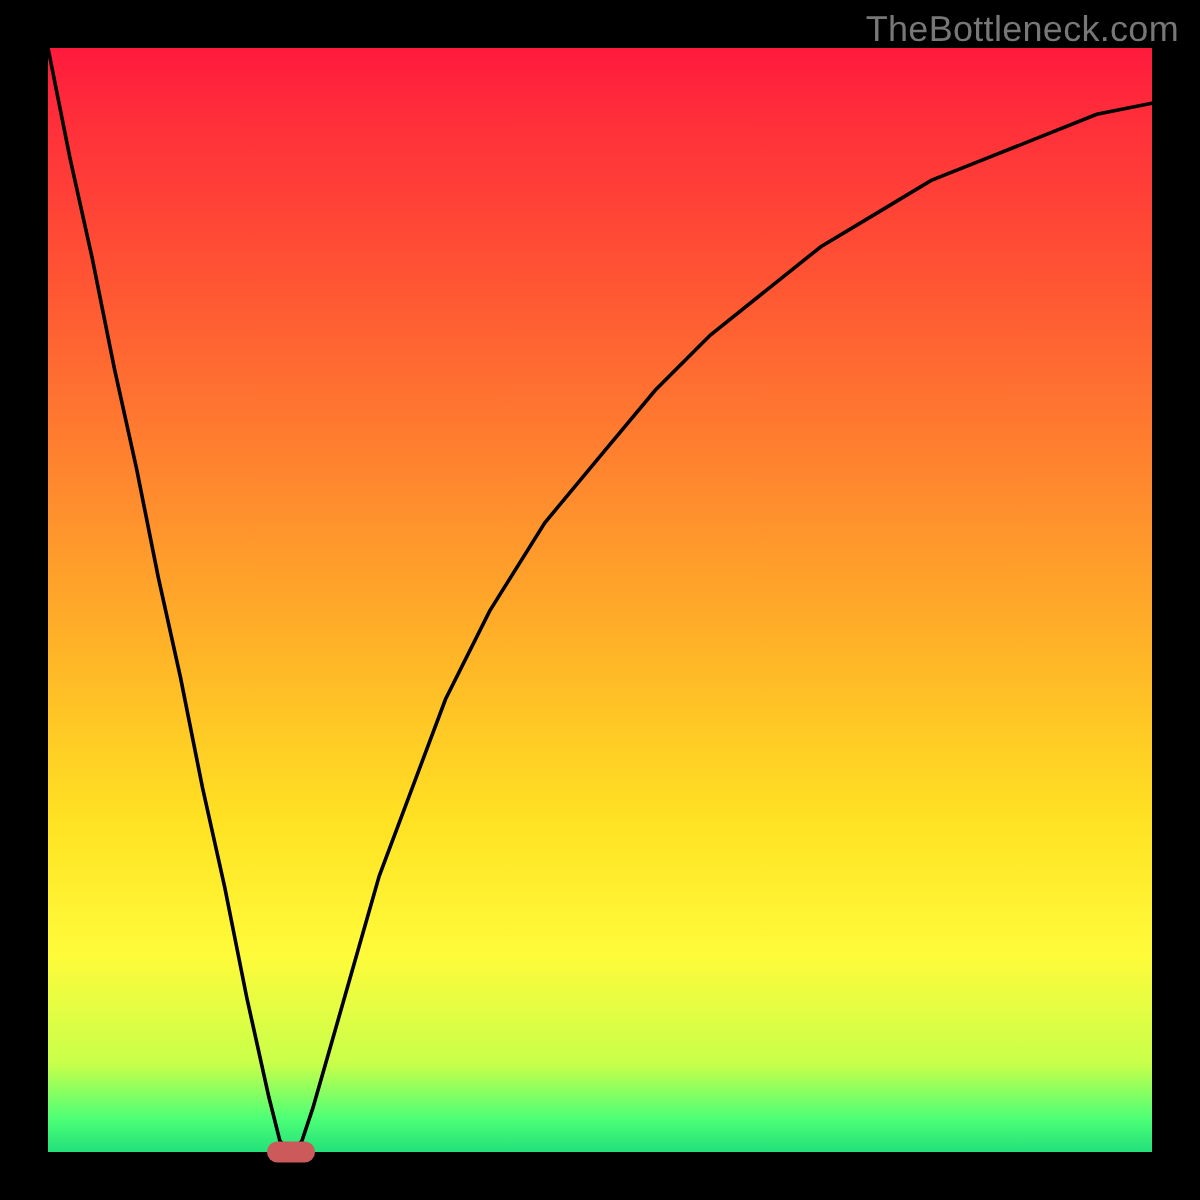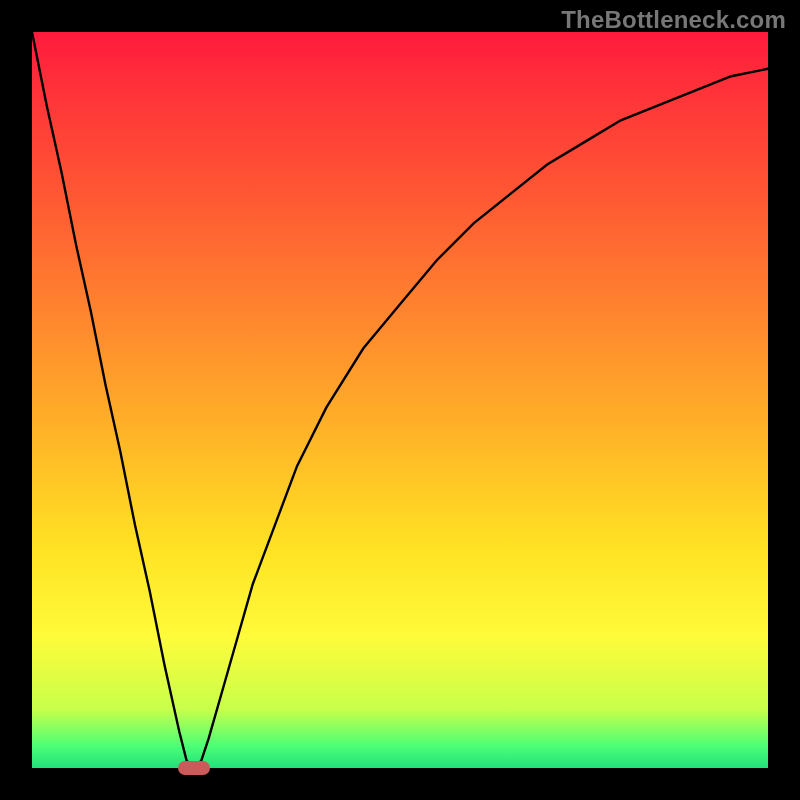--- a/index.html
+++ b/index.html
@@ -45,7 +45,7 @@
     right: 14px;
     color: #777;
     font-size: 24px;
-    font-weight: 700;
+    font-weight: 400;
     letter-spacing: 0.2px;
   }
   .marker {

